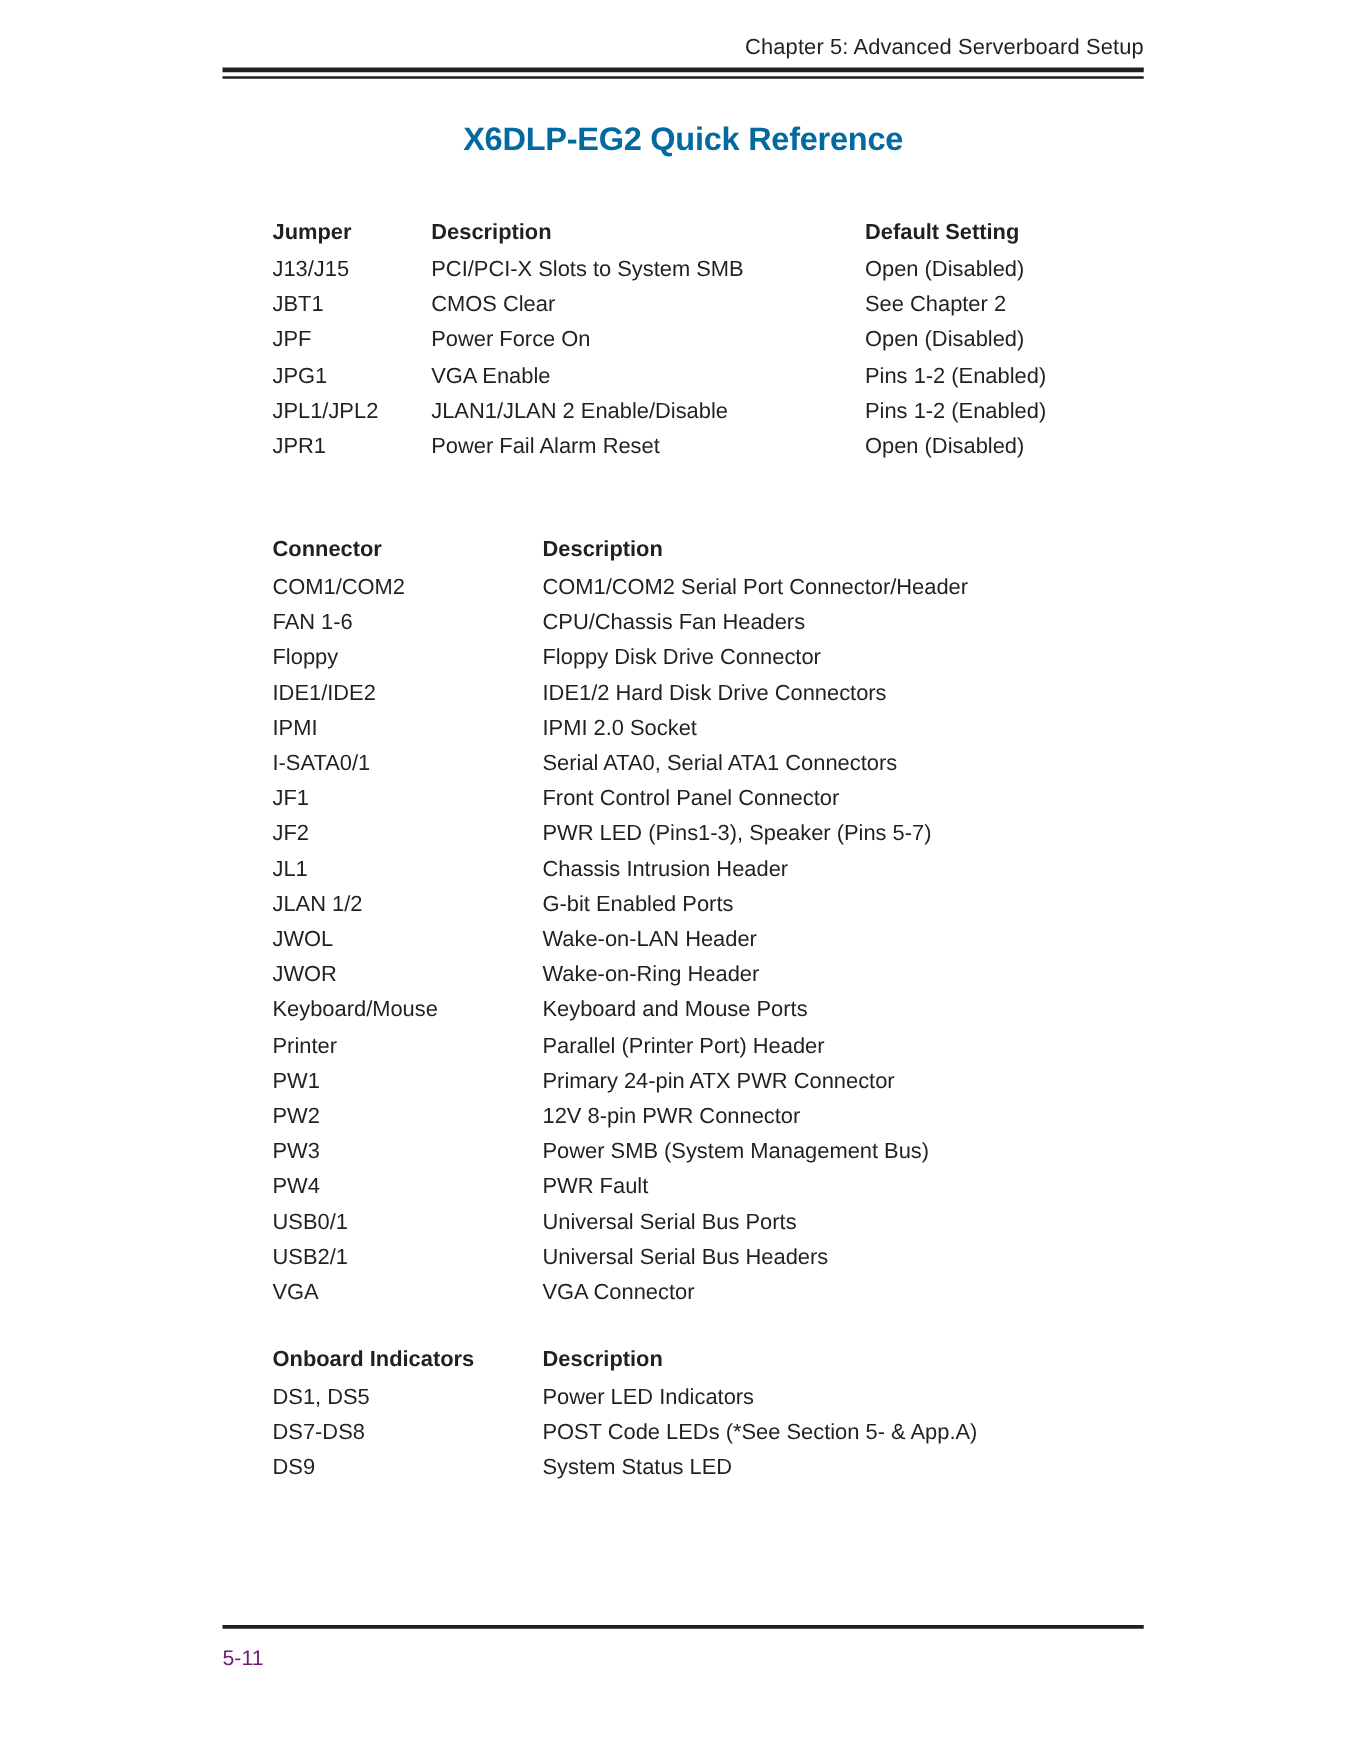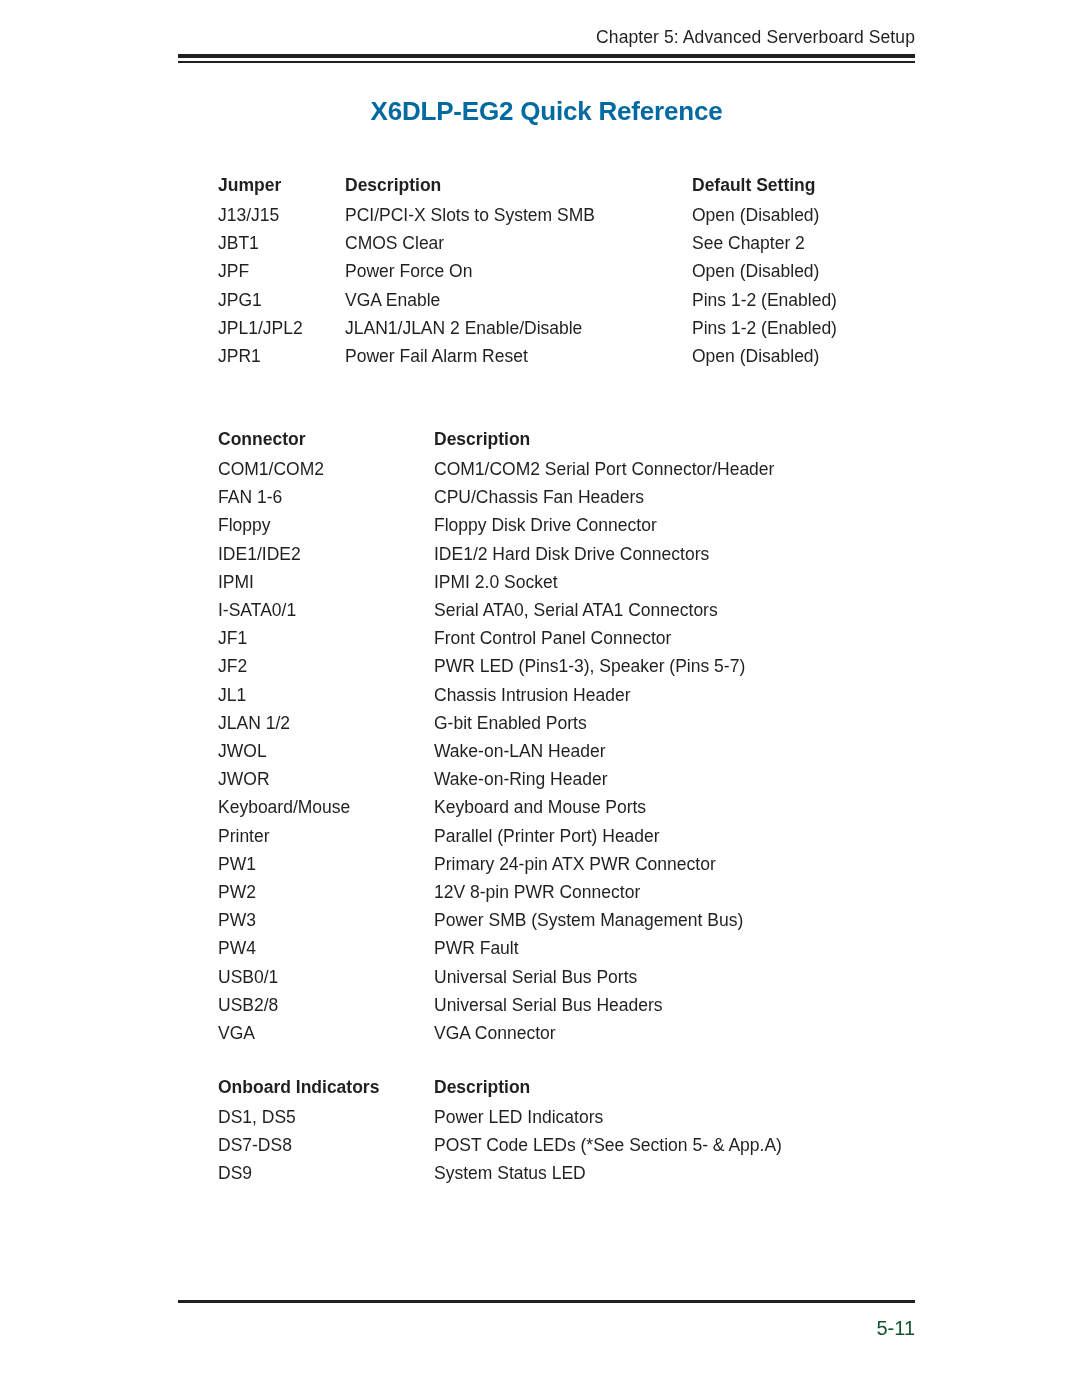--- a/index.html
+++ b/index.html
@@ -260,7 +260,7 @@
         <td class="c2">Universal Serial Bus Ports</td>
       </tr>
       <tr>
-        <td class="c1">USB2/8</td>
+        <td class="c1">USB2/1</td>
         <td class="c2">Universal Serial Bus Headers</td>
       </tr>
       <tr>

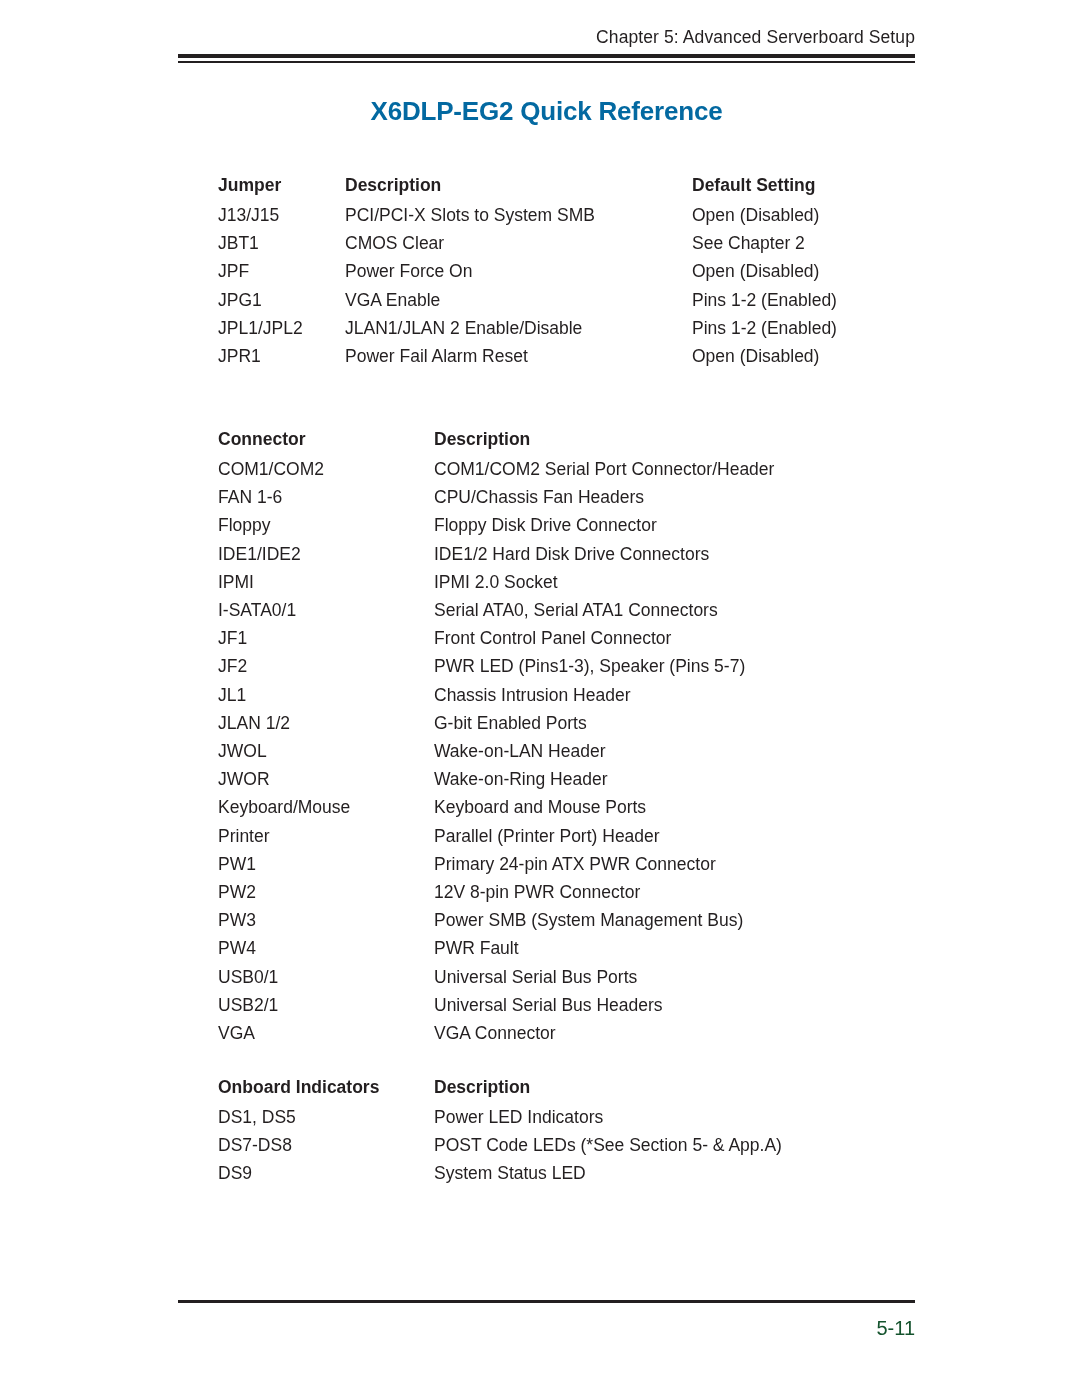--- a/index.html
+++ b/index.html
@@ -118,9 +118,9 @@
   }
   .footer-page {
     margin-top: 14px;
-    text-align: right;
-    font-size: 20px;
-    color: #14532d;
+    text-align: left;
+    font-size: 17px;
+    color: #701a75;
   }
 </style>
 </head>

